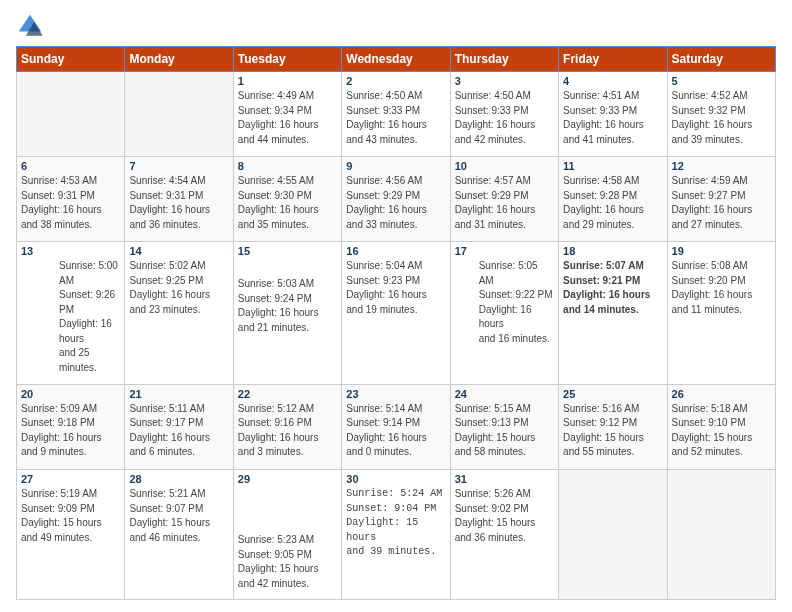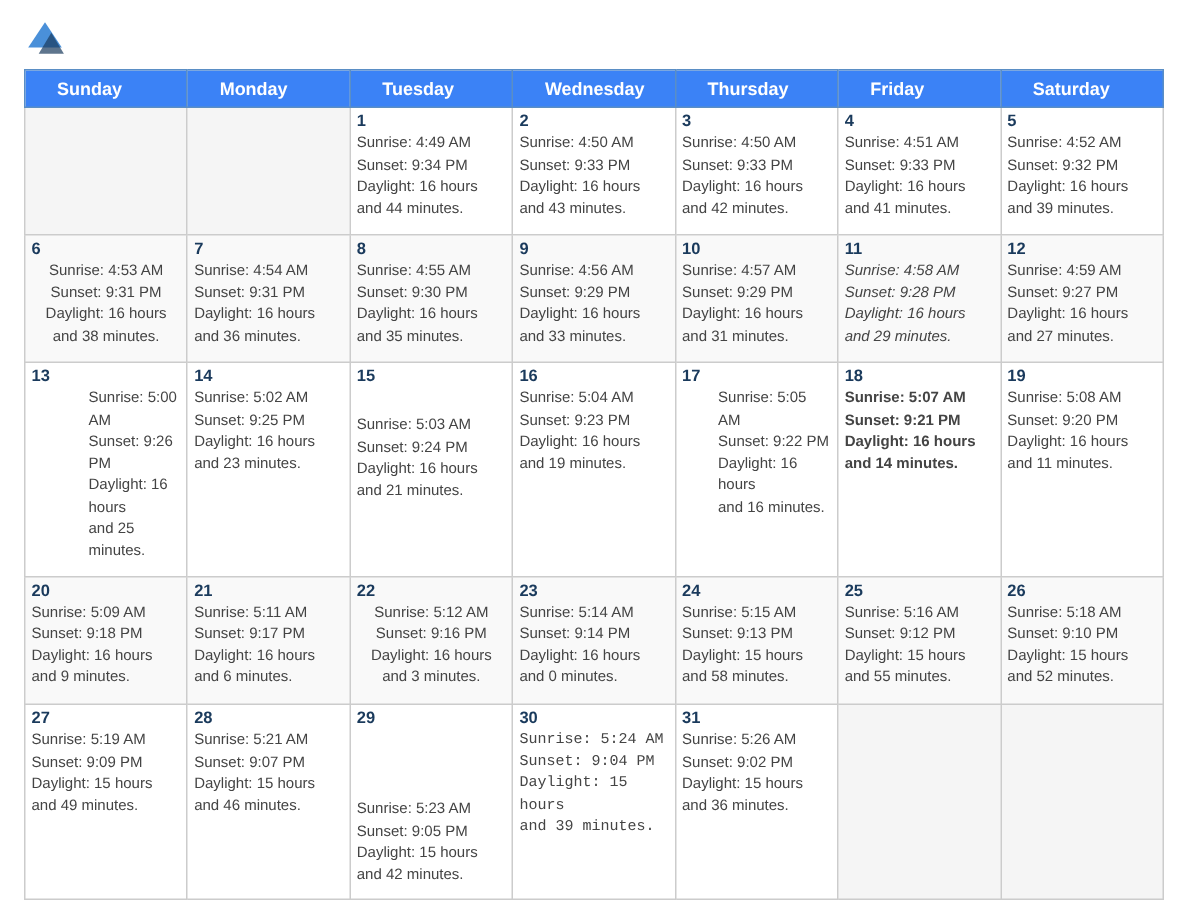--- a/index.html
+++ b/index.html
@@ -62,11 +62,11 @@
       table-layout: fixed;
     }
     .calendar th {
-      background: #3b82f6;
+      background: #c2410c;
       color: #fff;
       font-size: 12px;
       font-weight: bold;
-      padding: 5px 21px;
+      padding: 5px 4px;
       text-align: left;
       border: 1px solid #5a8ec5;
     }

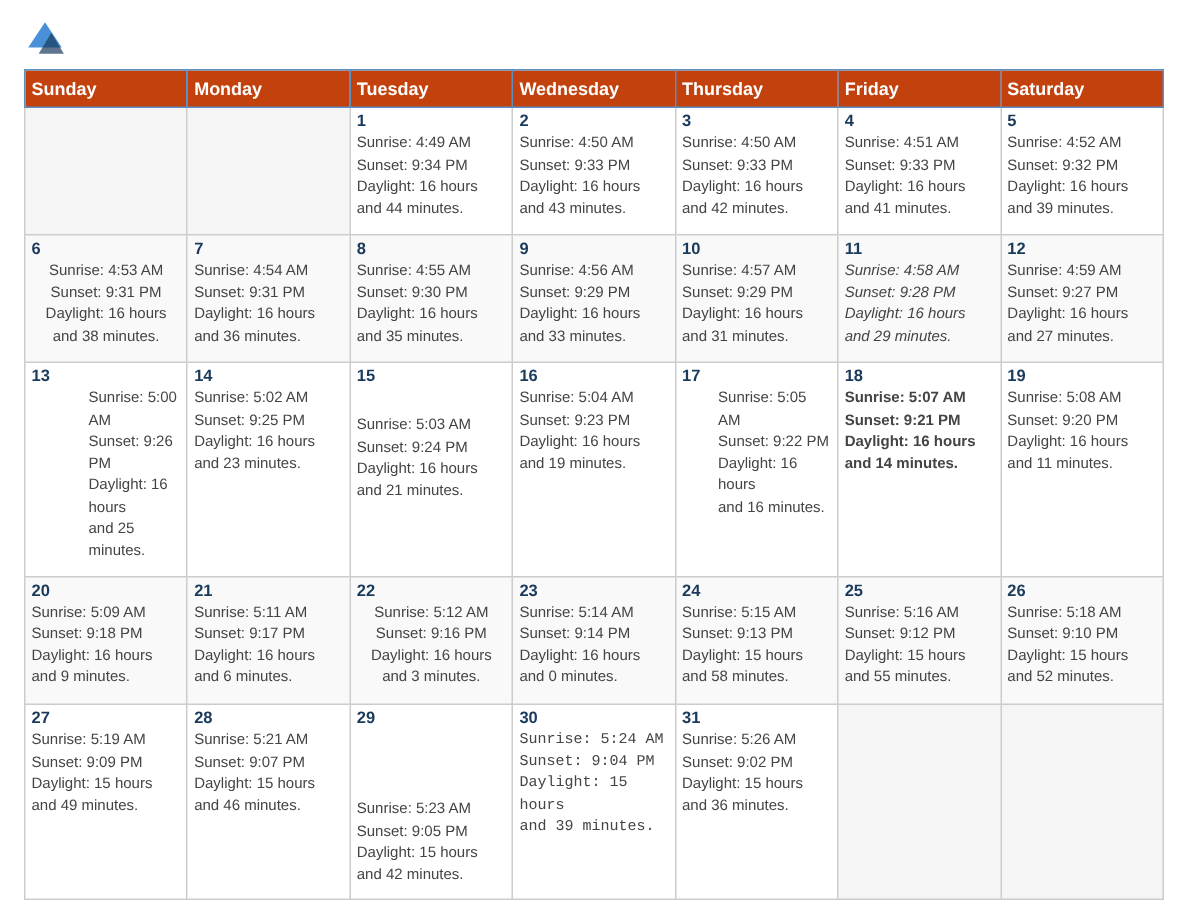--- a/index.html
+++ b/index.html
@@ -174,7 +174,7 @@
         <tr class="row-bg-light">
           <td>
             <span class="day-num">6</span>
-            <div class="day-info" style="white-space: pre-line; text-align: center;">Sunrise: 4:53 AM
+            <div class="day-info" style="white-space: pre-line;">Sunrise: 4:53 AM
 Sunset: 9:31 PM
 Daylight: 16 hours
 and 38 minutes.</div>

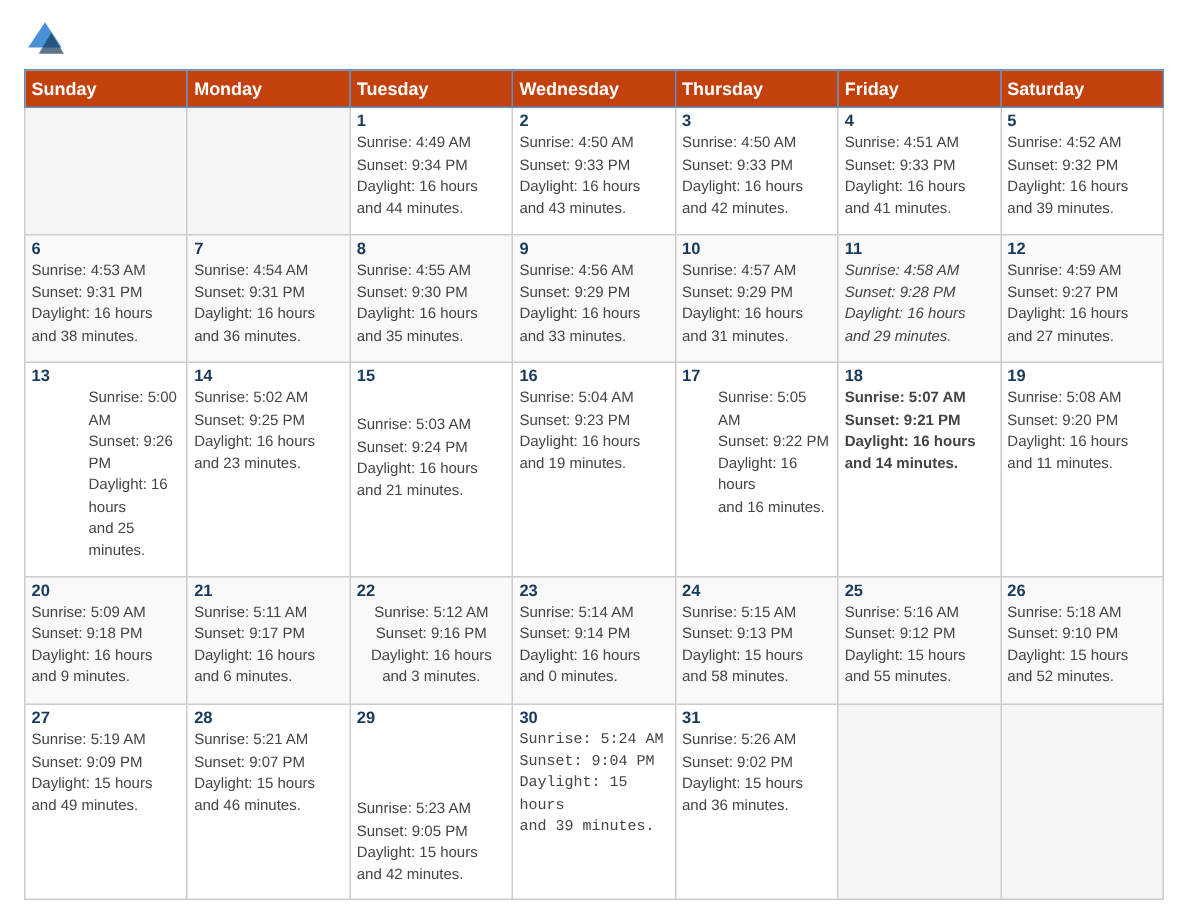--- a/index.html
+++ b/index.html
@@ -209,7 +209,7 @@
           </td>
           <td>
             <span class="day-num">11</span>
-            <div class="day-info" style="white-space: pre-line; font-style: italic;">Sunrise: 4:58 AM
+            <div class="day-info" style="white-space: pre-line;">Sunrise: 4:58 AM
 Sunset: 9:28 PM
 Daylight: 16 hours
 and 29 minutes.</div>

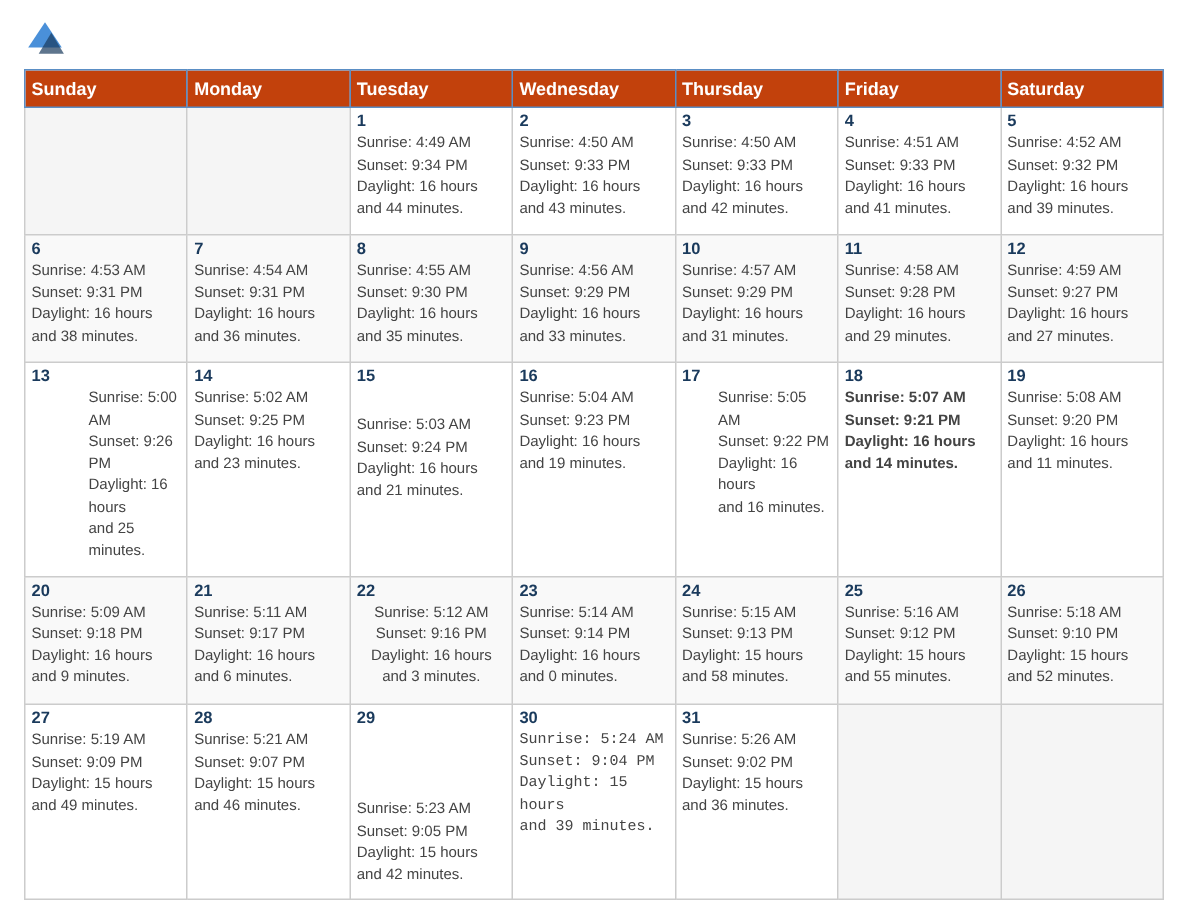--- a/index.html
+++ b/index.html
@@ -290,7 +290,7 @@
           </td>
           <td>
             <span class="day-num">22</span>
-            <div class="day-info" style="white-space: pre-line; text-align: center;">Sunrise: 5:12 AM
+            <div class="day-info" style="white-space: pre-line;">Sunrise: 5:12 AM
 Sunset: 9:16 PM
 Daylight: 16 hours
 and 3 minutes.</div>

